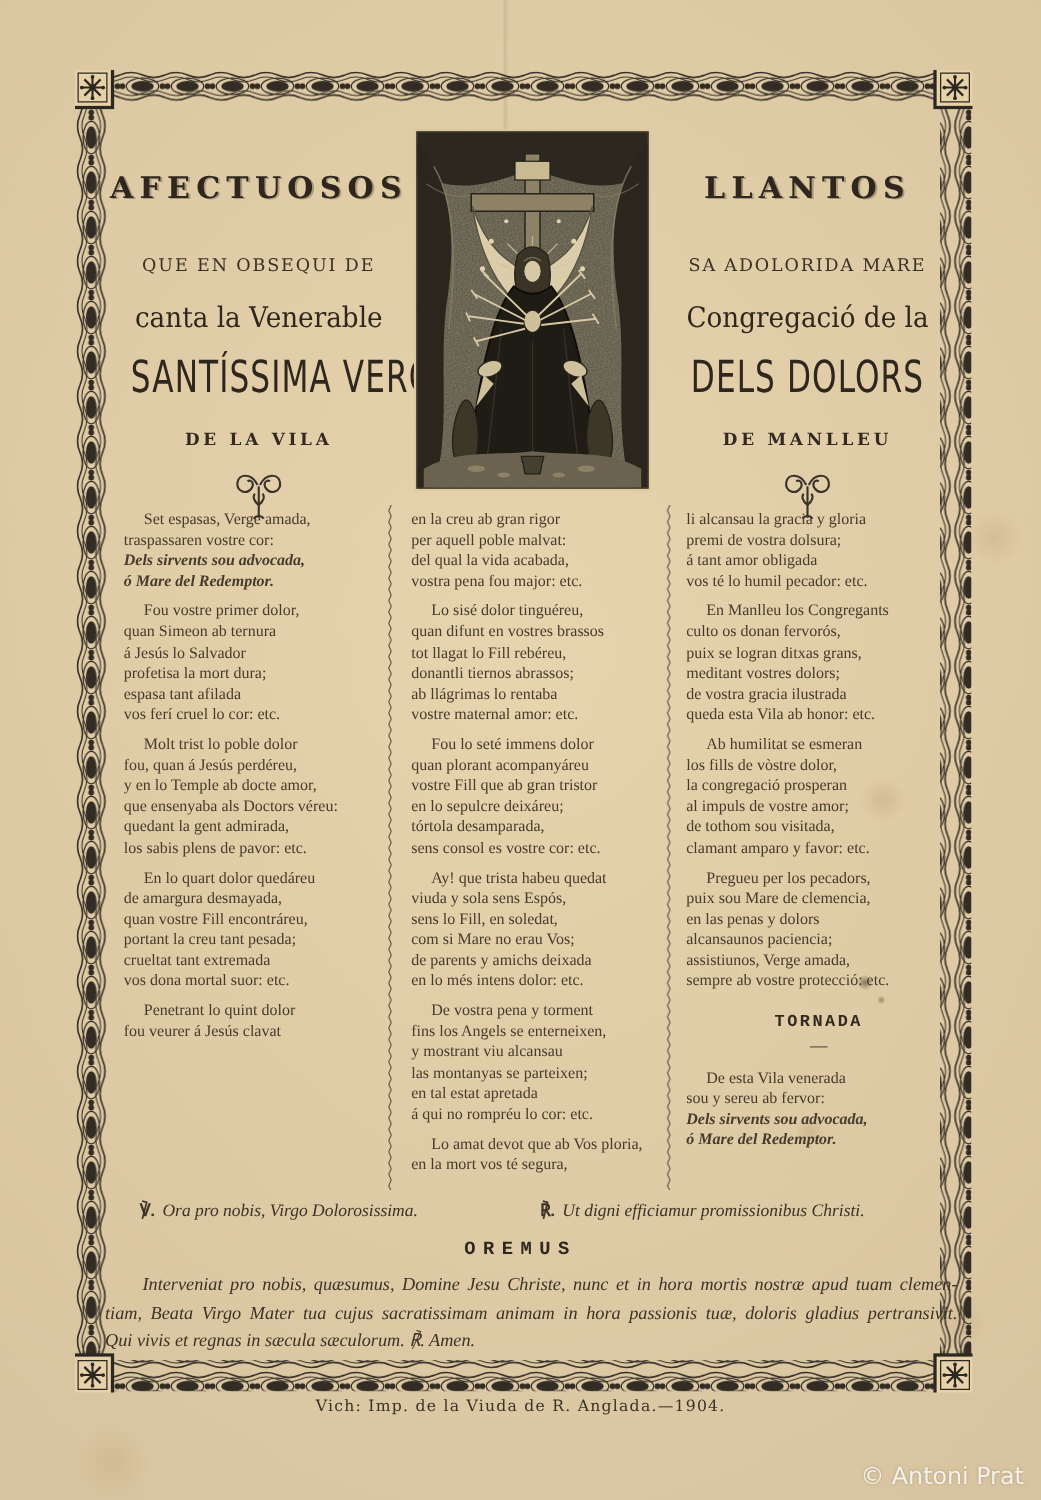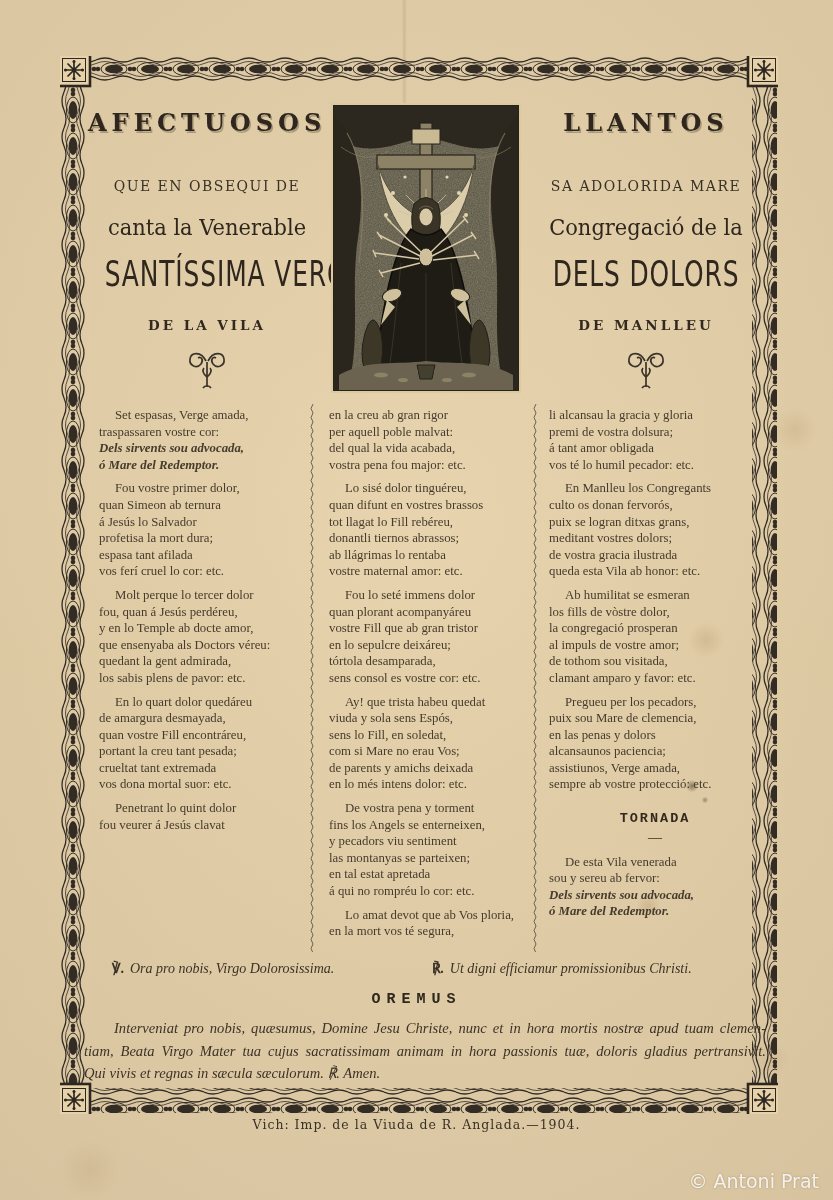--- a/index.html
+++ b/index.html
@@ -25,7 +25,7 @@
   #title-left{left:88px;width:238px;}
   #title-right{left:526px;width:240px;}
   .t1{font-family:"DejaVu Serif",serif;font-weight:700;font-size:24px;letter-spacing:5px;
-      color:#2f271d;text-shadow:1.5px 1.5px 0 rgba(72,60,44,.35);}
+      color:#2f271d;text-shadow:1.5px 1.5px 0 rgba(72,60,44,.35);margin-top:27px;}
   .t2{font-family:"DejaVu Serif",serif;font-size:14px;letter-spacing:1.5px;margin-top:41px;color:#3a3126;}
   .t3{font-family:"DejaVu Serif",serif;font-size:21px;margin-top:21px;color:#2f271d;
       display:block;transform:scaleY(1.08);}

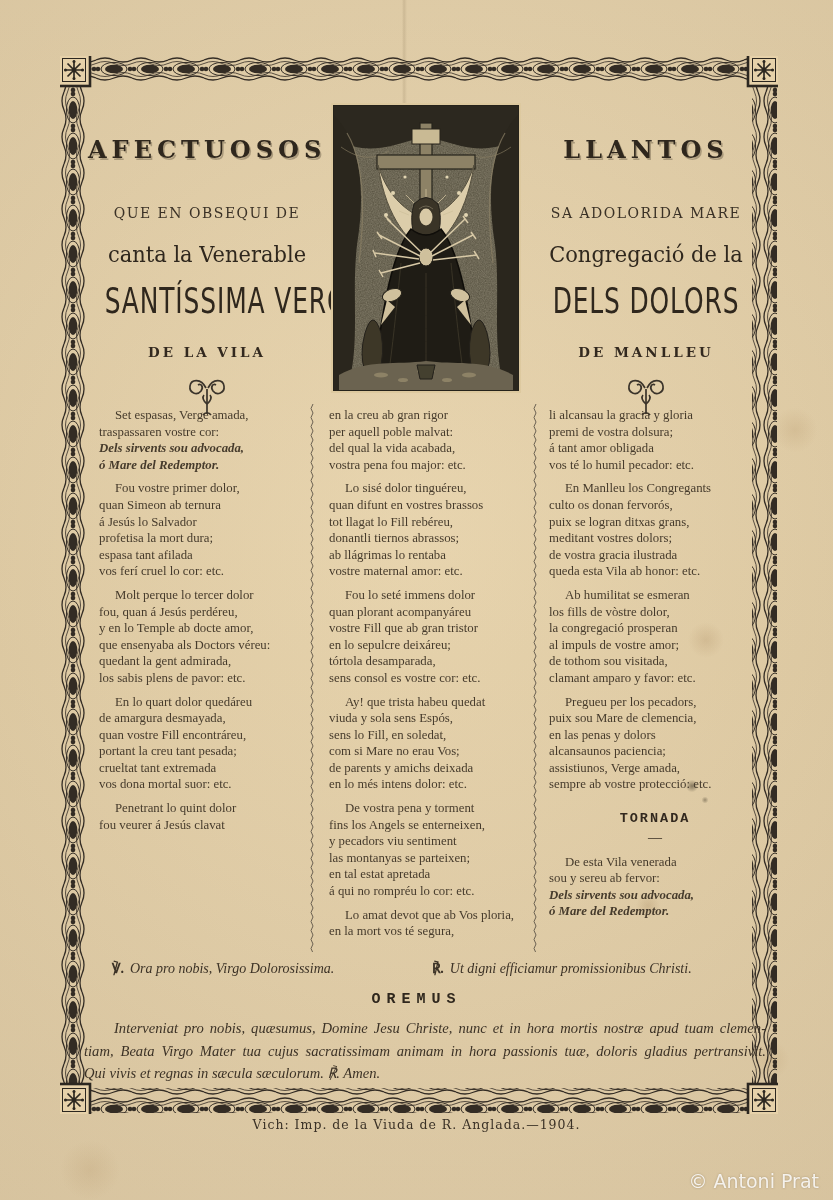--- a/index.html
+++ b/index.html
@@ -242,7 +242,7 @@
         <div class="line">vos ferí cruel lo cor: etc.</div>
       </div>
       <div class="stanza">
-        <div class="line">Molt perque lo tercer dolor</div>
+        <div class="line">Molt trist lo poble dolor</div>
         <div class="line">fou, quan á Jesús perdéreu,</div>
         <div class="line">y en lo Temple ab docte amor,</div>
         <div class="line">que ensenyaba als Doctors véreu:</div>

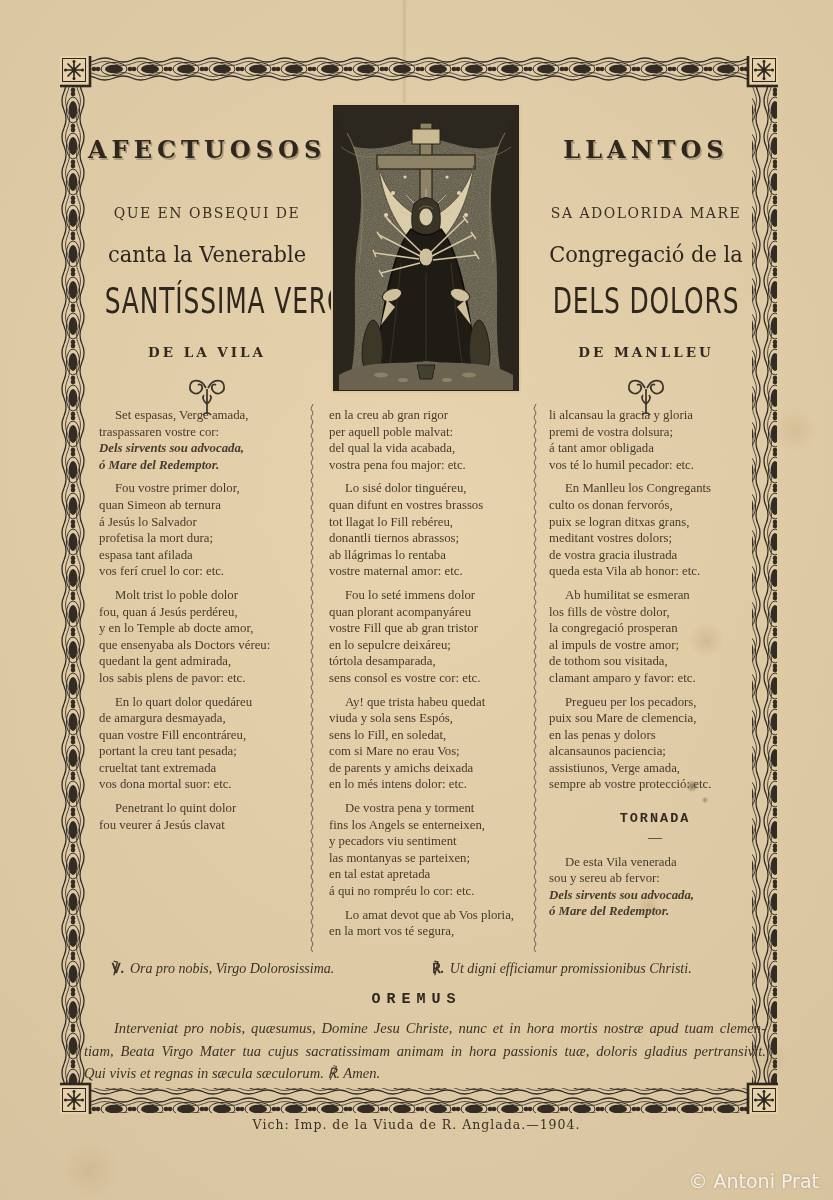--- a/index.html
+++ b/index.html
@@ -296,7 +296,7 @@
       <div class="stanza">
         <div class="line">De vostra pena y torment</div>
         <div class="line">fins los Angels se enterneixen,</div>
-        <div class="line">y pecadors viu sentiment</div>
+        <div class="line">y mostrant viu alcansau</div>
         <div class="line">las montanyas se parteixen;</div>
         <div class="line">en tal estat apretada</div>
         <div class="line">á qui no rompréu lo cor: etc.</div>

